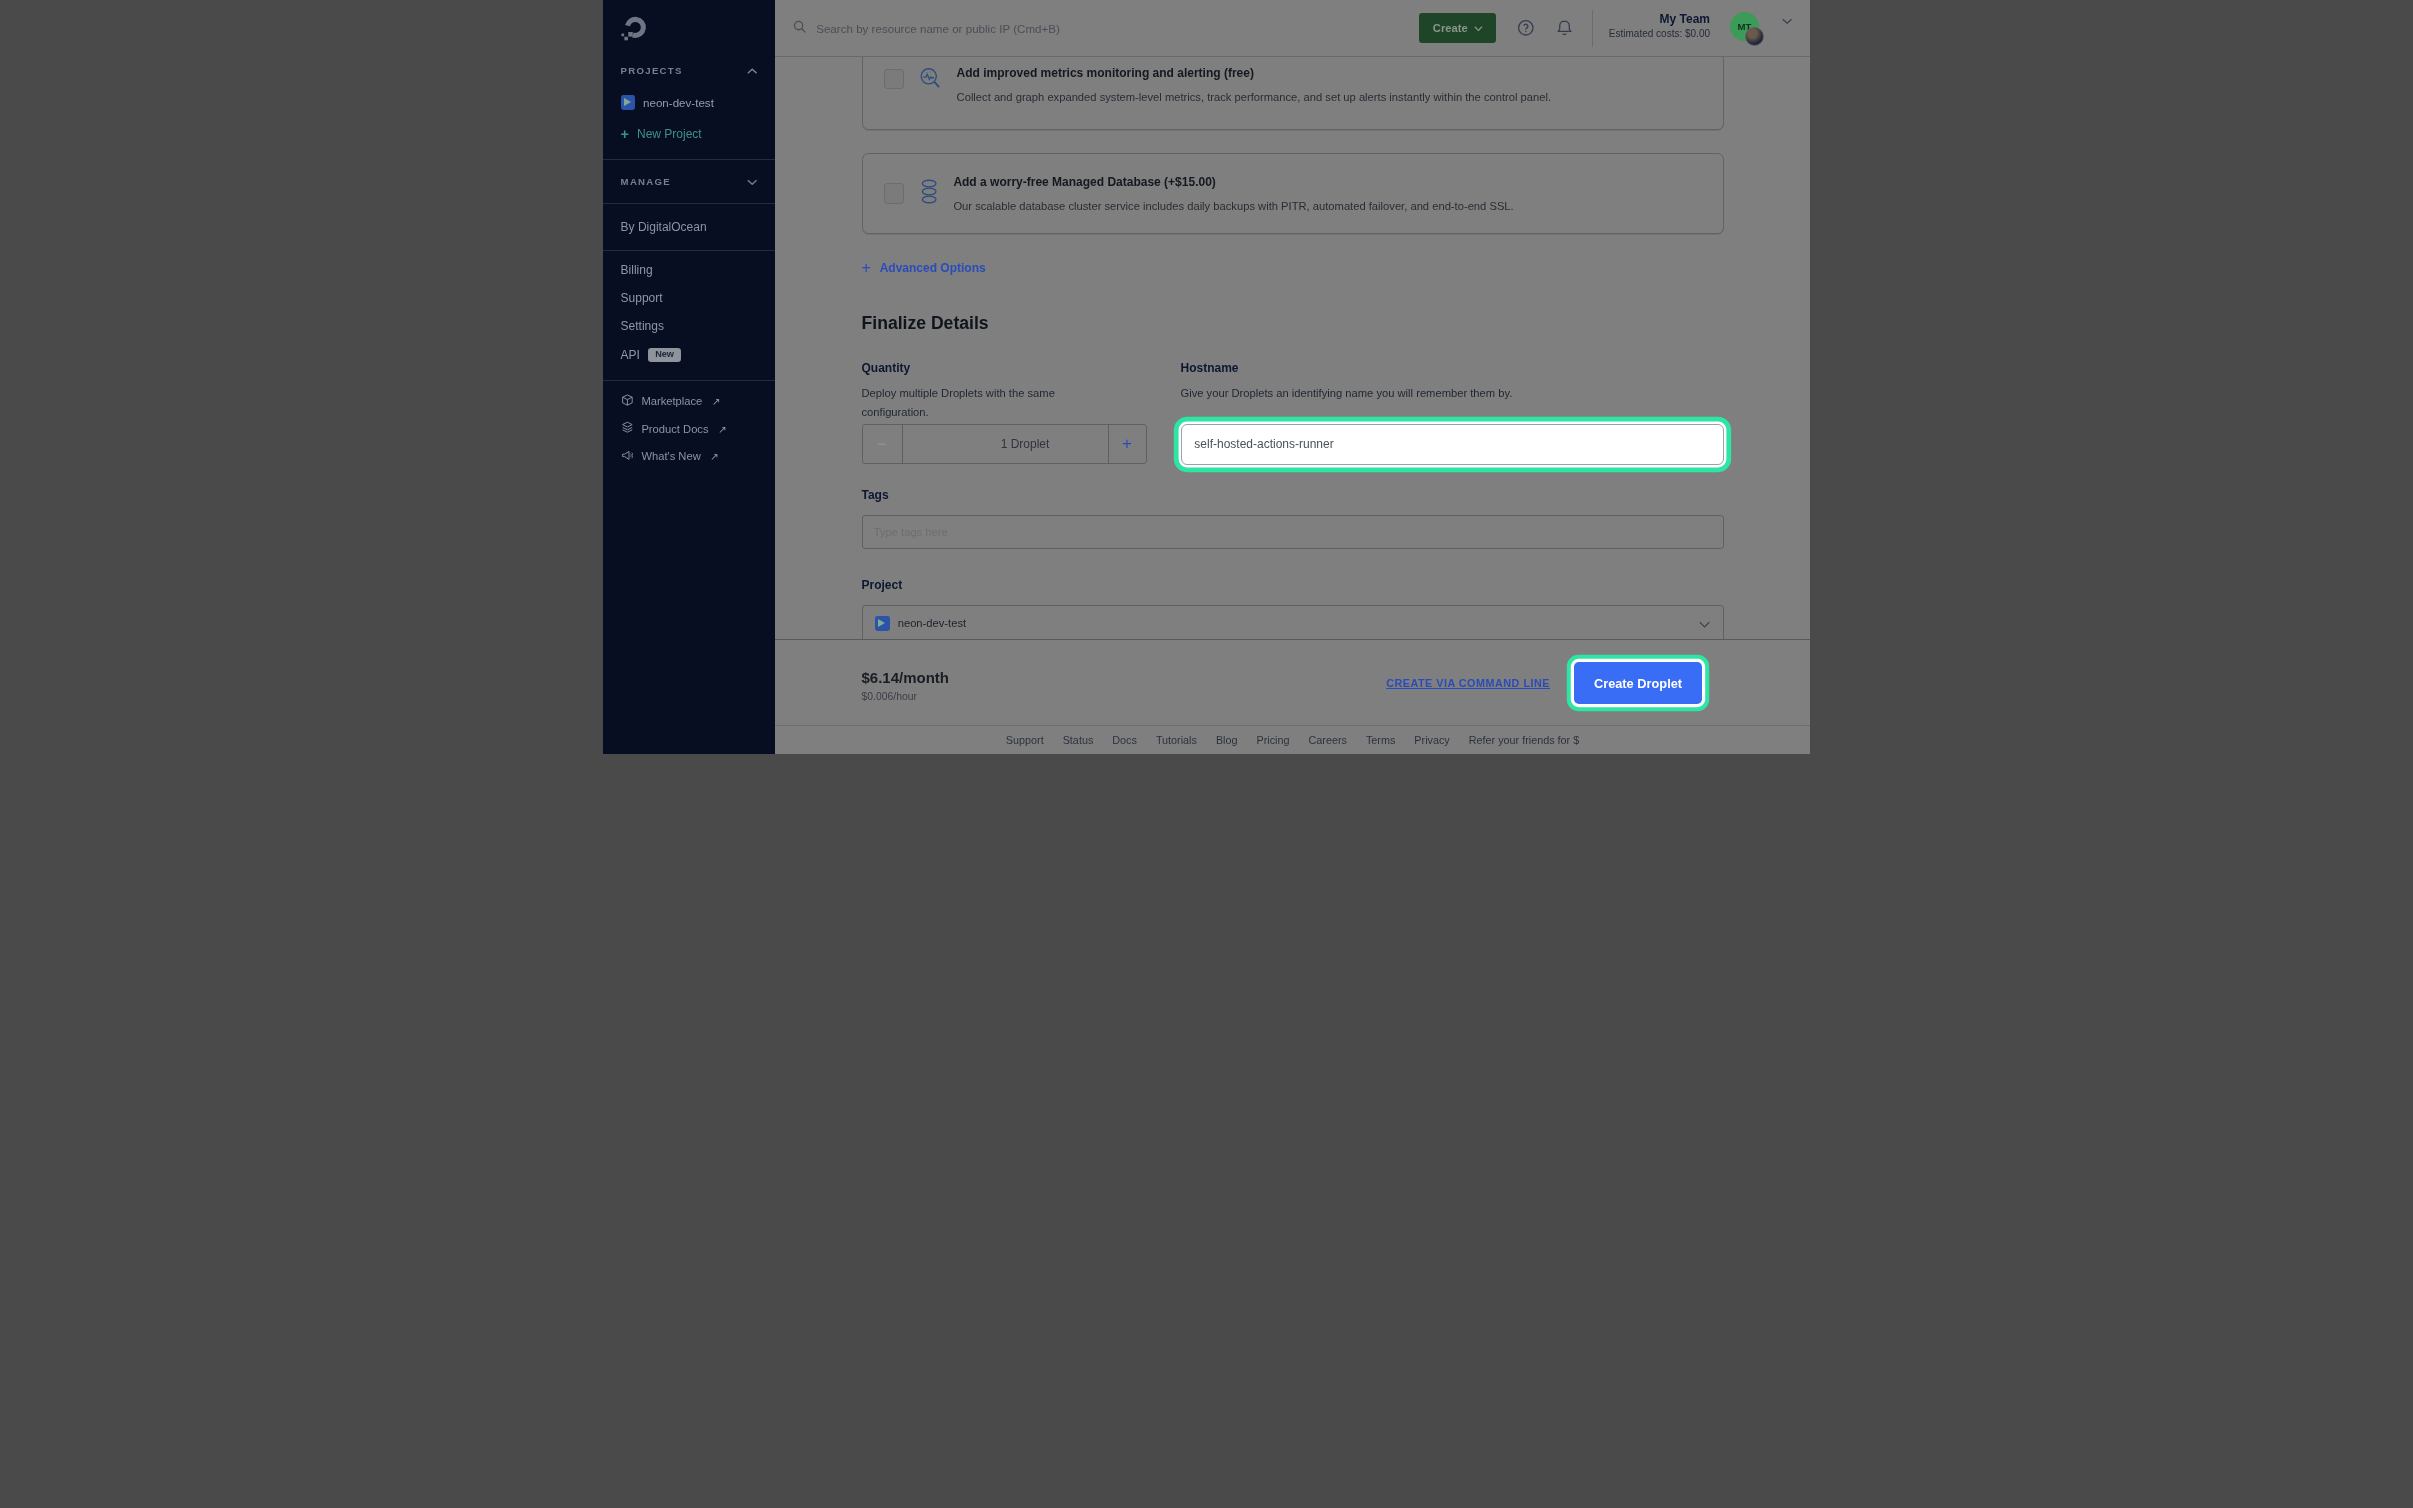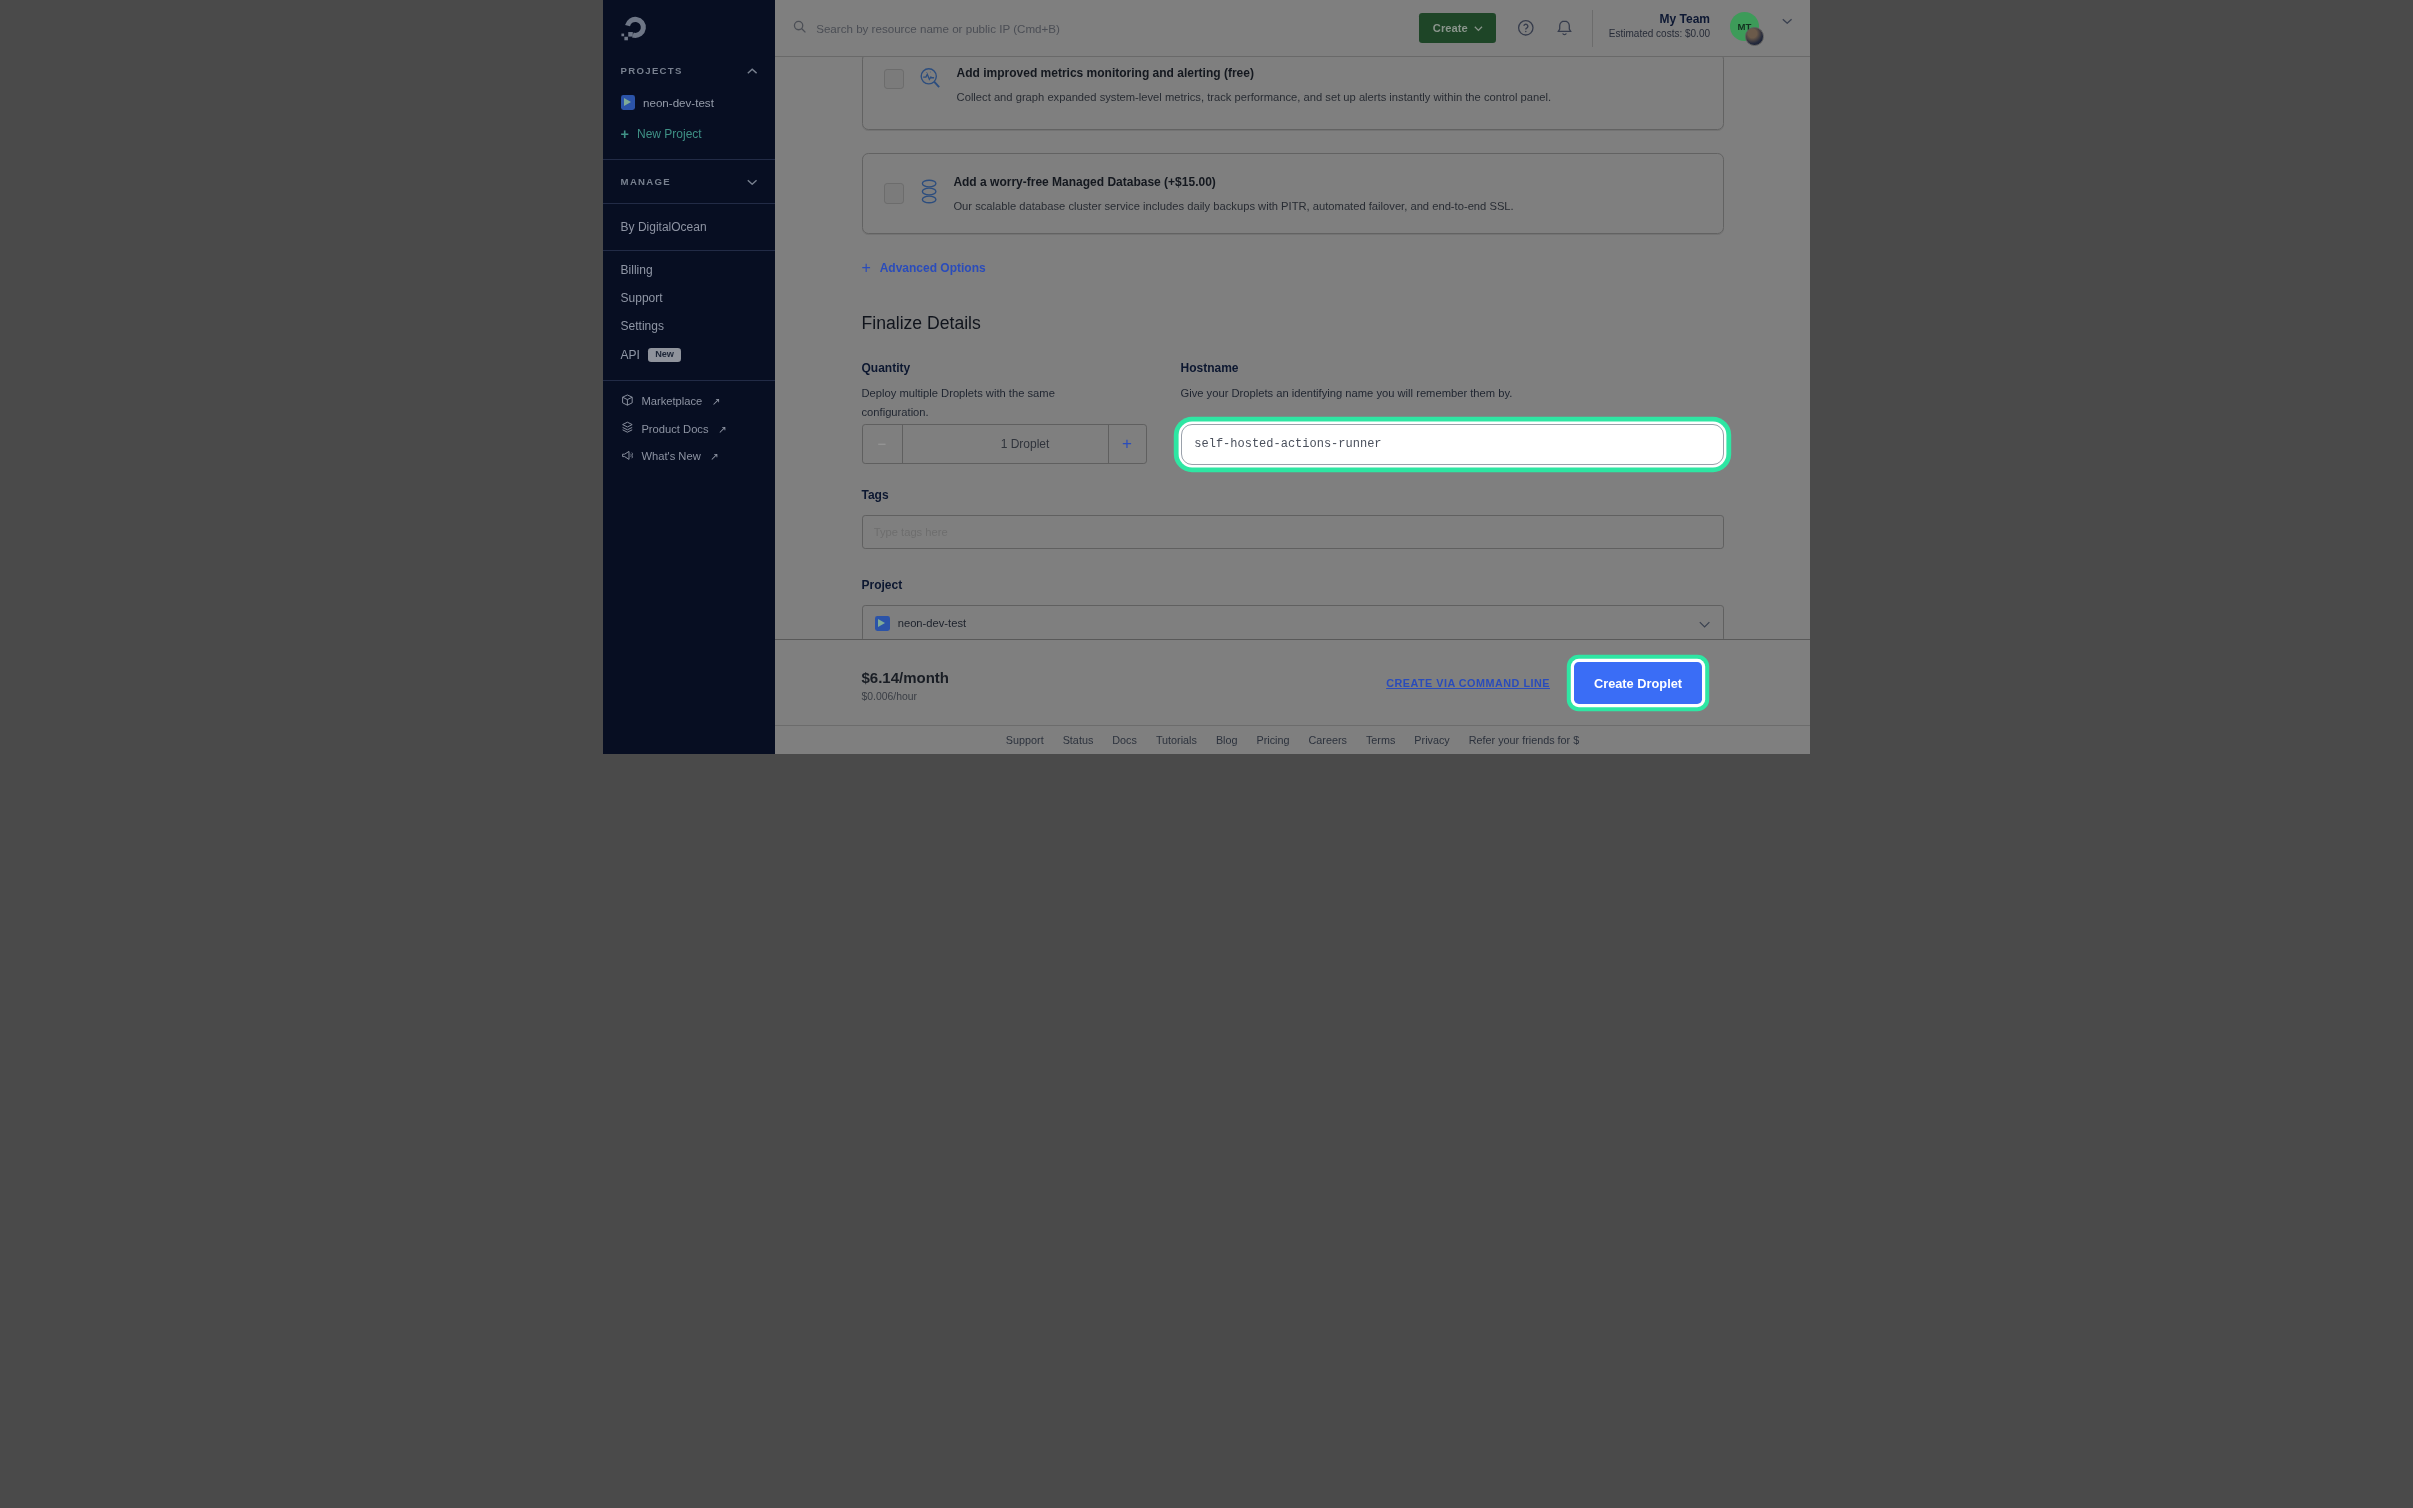--- a/index.html
+++ b/index.html
@@ -63,7 +63,7 @@
   .card-desc{font-size:11.2px;color:#282c33;margin-top:11.2px;}
   .adv{display:flex;align-items:center;gap:8.8px;margin-top:26px;color:#2a4cbb;font-size:12px;font-weight:bold;cursor:pointer;width:fit-content;}
   .adv .plus{font-size:16px;font-weight:normal;line-height:1;}
-  .h-finalize{margin-top:37px;font-size:17.6px;font-weight:normal;color:#10141c;}
+  .h-finalize{margin-top:37px;font-size:17.6px;font-weight:bold;color:#10141c;}
   .fields-row{display:flex;margin-top:27px;}
   .col-qty{width:319px;flex:0 0 auto;}
   .col-host{flex:1;}

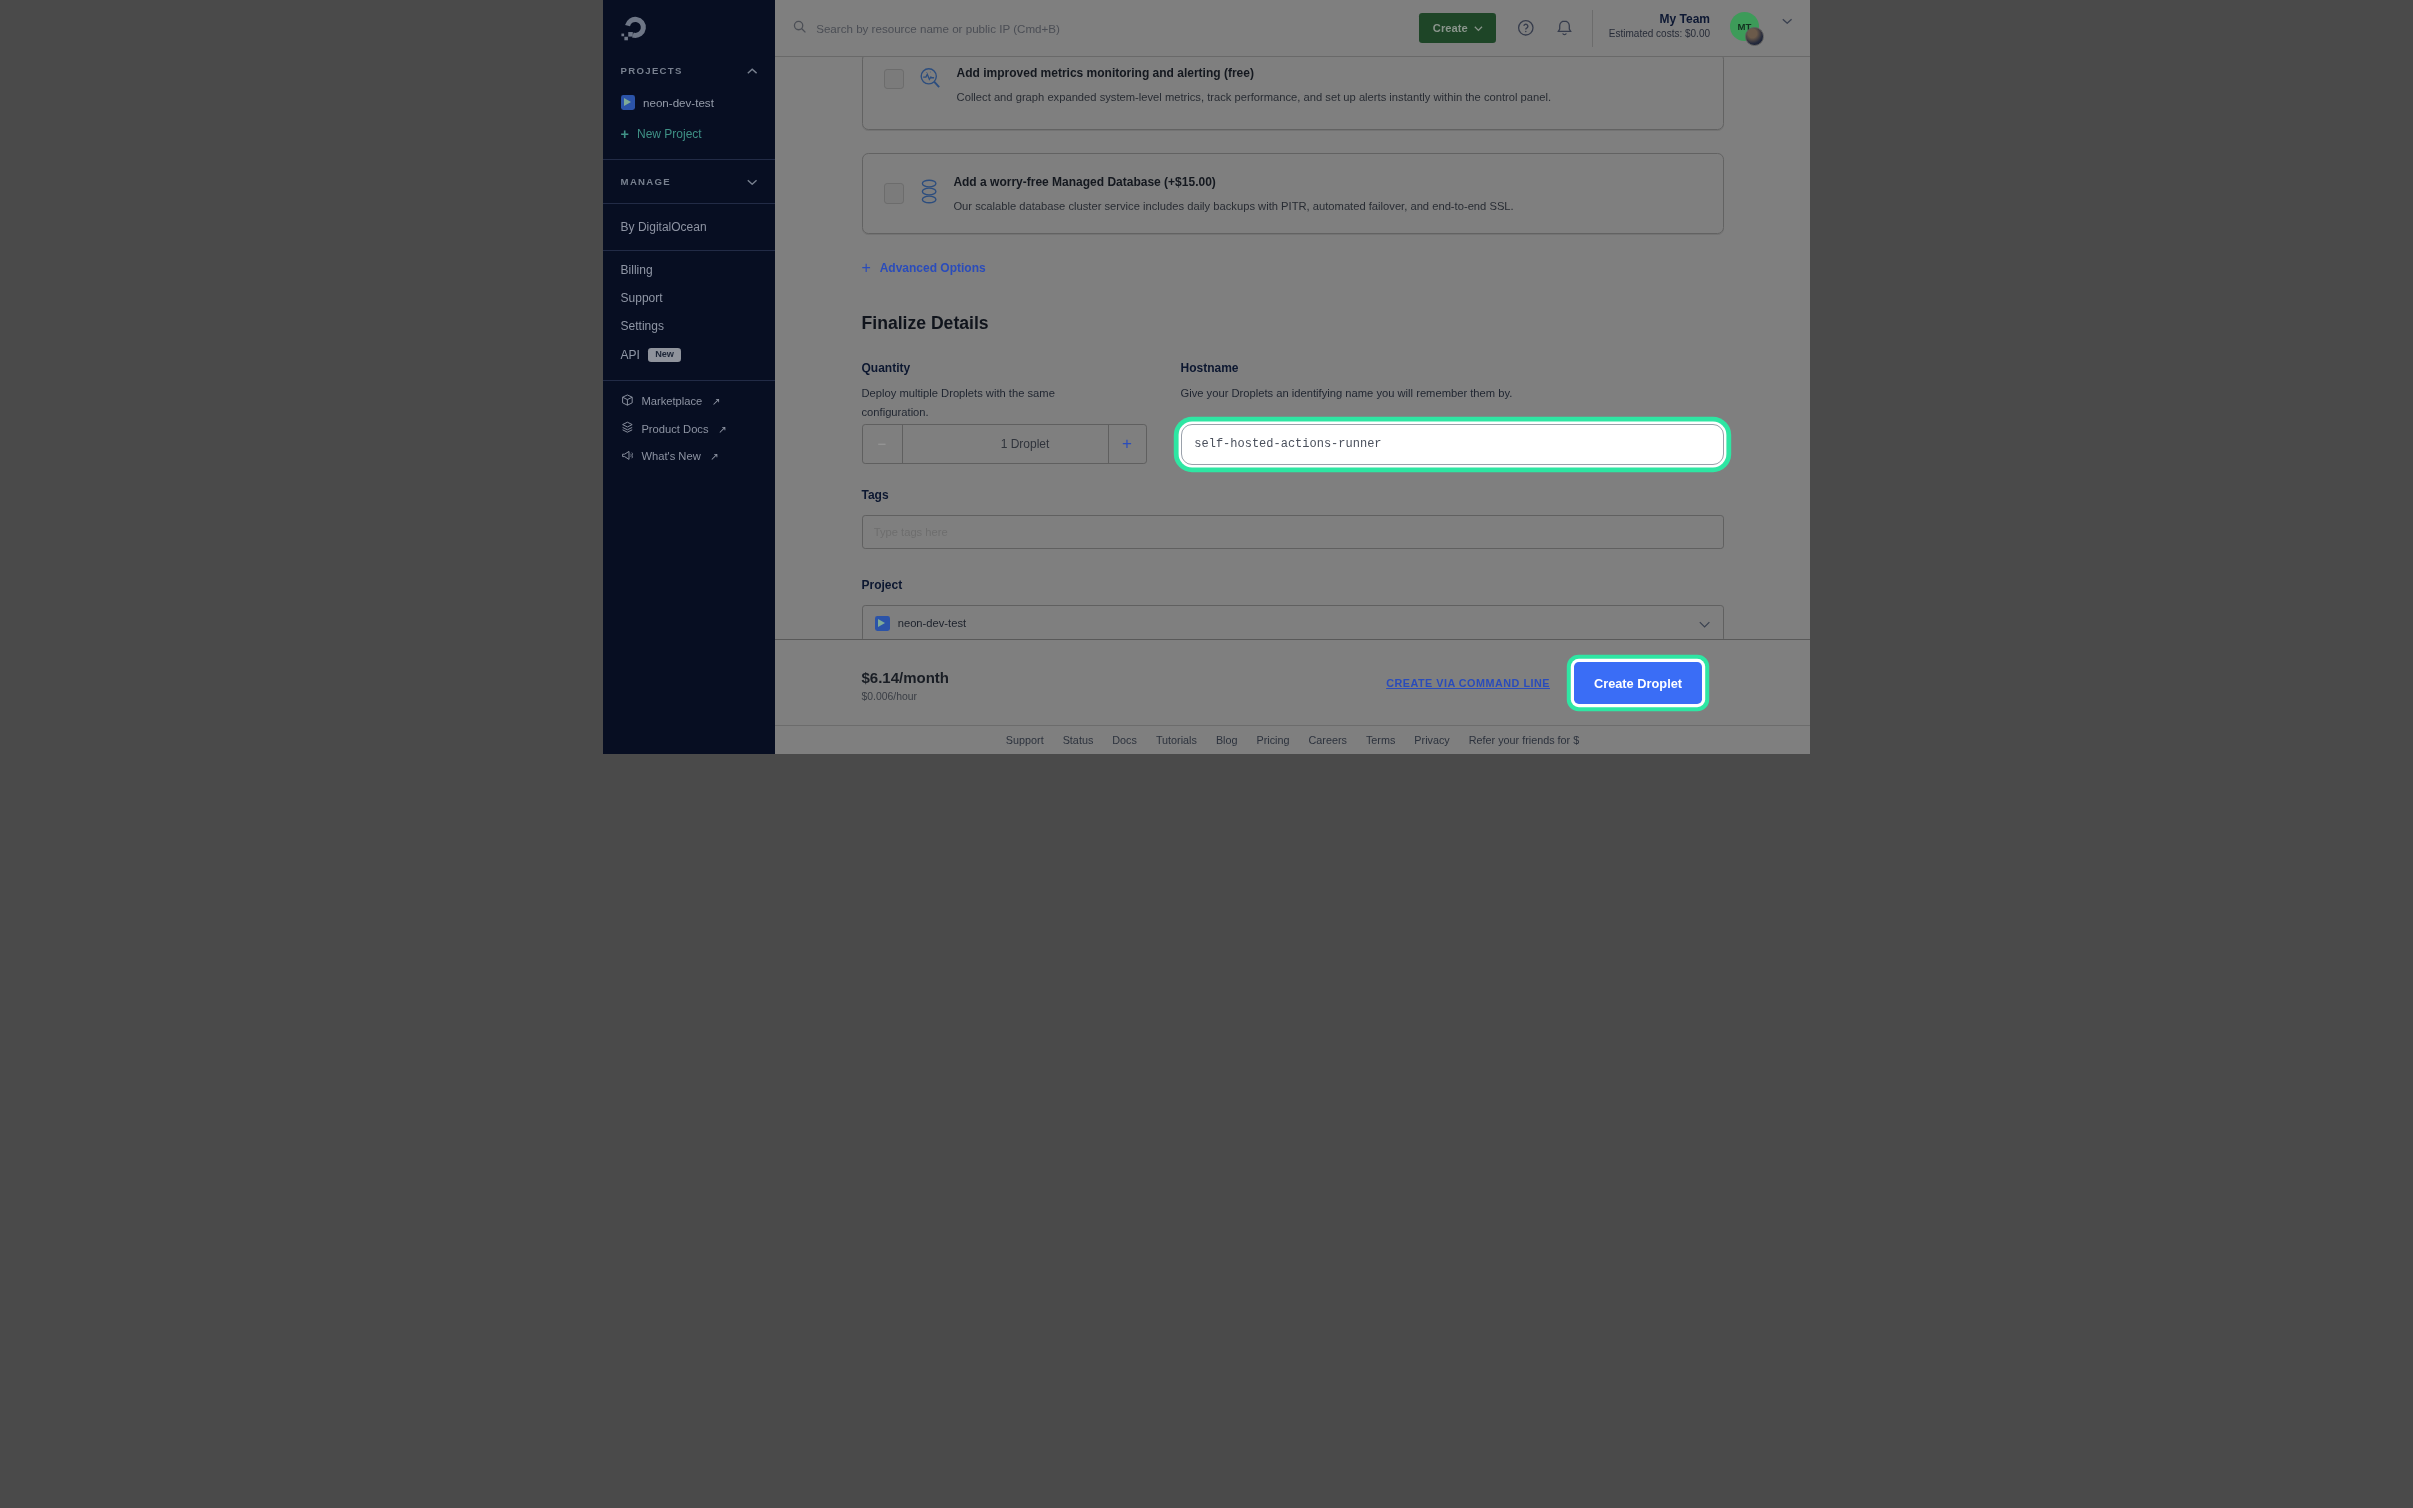--- a/index.html
+++ b/index.html
@@ -77,8 +77,8 @@
   .step-val{display:flex;align-items:center;justify-content:center;font-size:12px;color:#30343c;margin-left:40px;}
   .step-plus{border-left:0.8px solid #5f5f5f;display:flex;align-items:center;justify-content:center;
              color:#2a4cbb;font-size:17px;cursor:pointer;}
-  .host-input{width:100%;box-sizing:border-box;height:41px;background:#ffffff;border:0.8px solid #9aa1ab;border-radius:11px;
-              padding:0 12.8px;font-size:12px;color:#4a505c;outline:none;font-family:Liberation Mono, monospace;
+  .host-input{width:100%;box-sizing:border-box;height:41px;background:#ffffff;border:0.8px solid #9aa1ab;border-radius:6px;
+              padding:0 12.8px;font-size:12px;color:#4a505c;outline:none;font-family:Liberation Sans, sans-serif;
               box-shadow:0 0 0 2.4px #ffffff,0 0 0 7.2px #2ee6a3;position:relative;}
   .tags-sec{margin-top:23px;}
   .tags-input{margin-top:12.8px;width:100%;box-sizing:border-box;height:34px;background:transparent;

